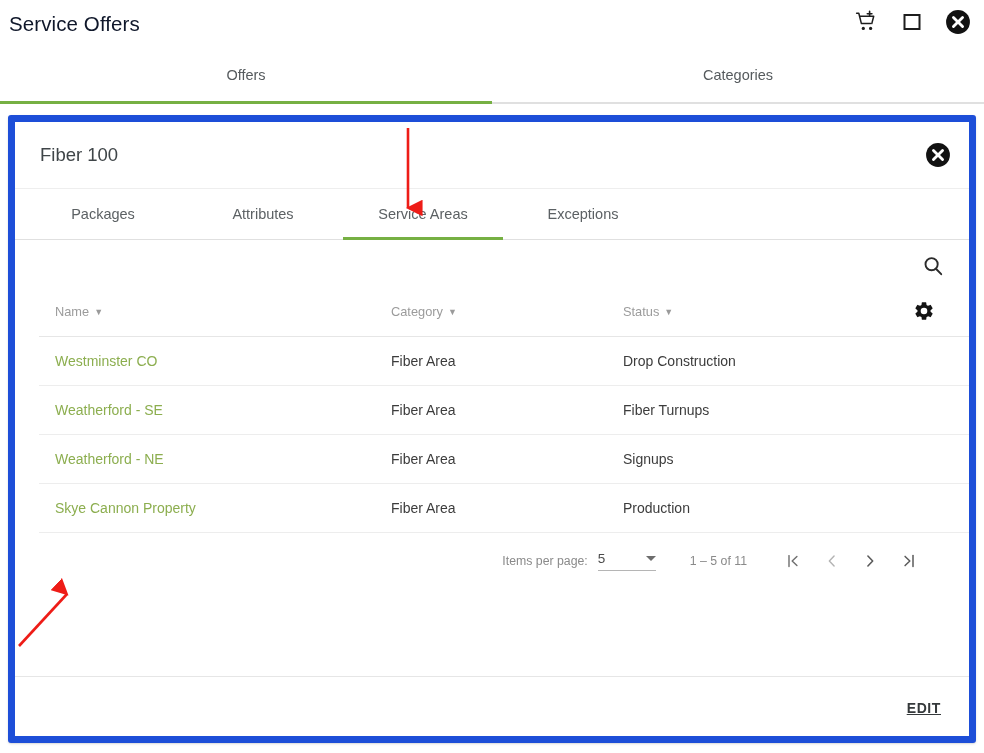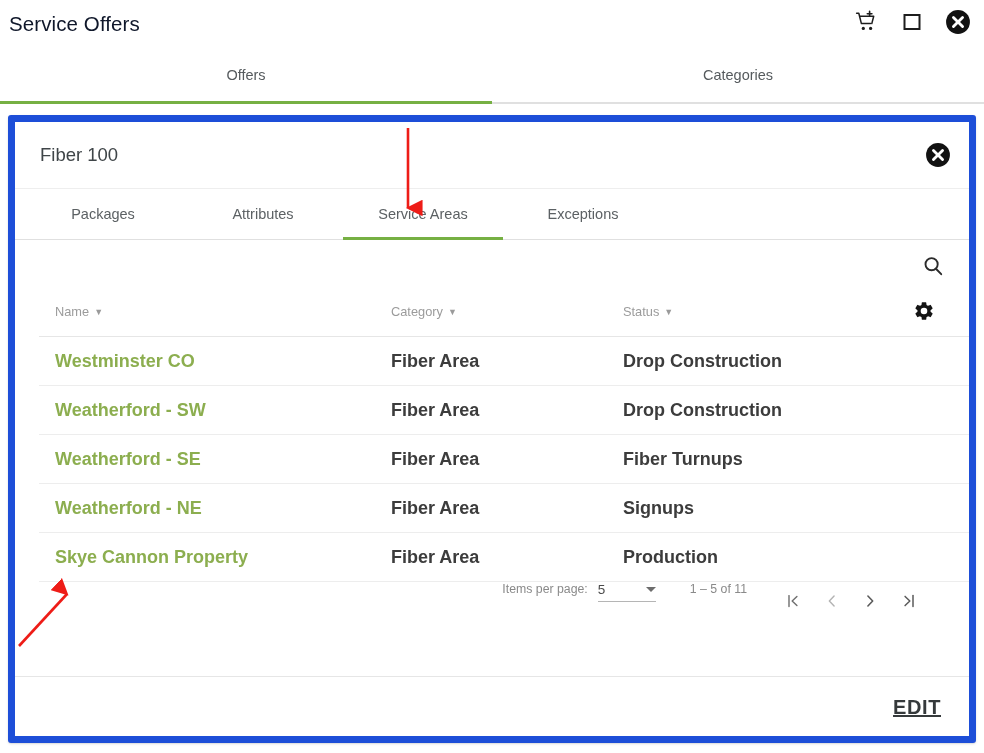--- a/index.html
+++ b/index.html
@@ -183,13 +183,12 @@
     top: -1px;
   }
   table.grid td {
-    font-size: 18px;
+    font-size: 14px;
     color: #3c3c3c;
     height: 48px;
     padding: 0;
     border-bottom: 1px solid #ededed;
     vertical-align: middle;
-    font-weight: bold;
   }
   .col-name   { width: 336px; padding-left: 16px !important; }
   .col-cat    { width: 232px; }

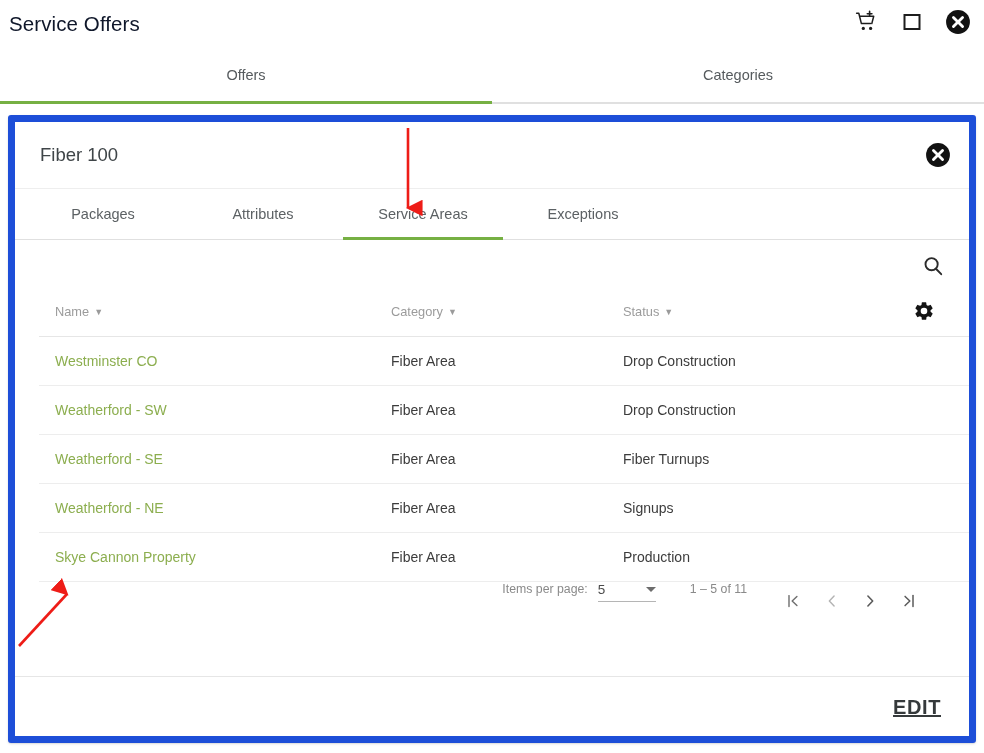--- a/index.html
+++ b/index.html
@@ -388,12 +388,6 @@
           <td class="col-gear"></td>
         </tr>
         <tr>
-          <td class="col-name"><a class="name-link">Weatherford - SW</a></td>
-          <td class="col-cat">Fiber Area</td>
-          <td class="col-status">Drop Construction</td>
-          <td class="col-gear"></td>
-        </tr>
-        <tr>
           <td class="col-name"><a class="name-link">Weatherford - SE</a></td>
           <td class="col-cat">Fiber Area</td>
           <td class="col-status">Fiber Turnups</td>

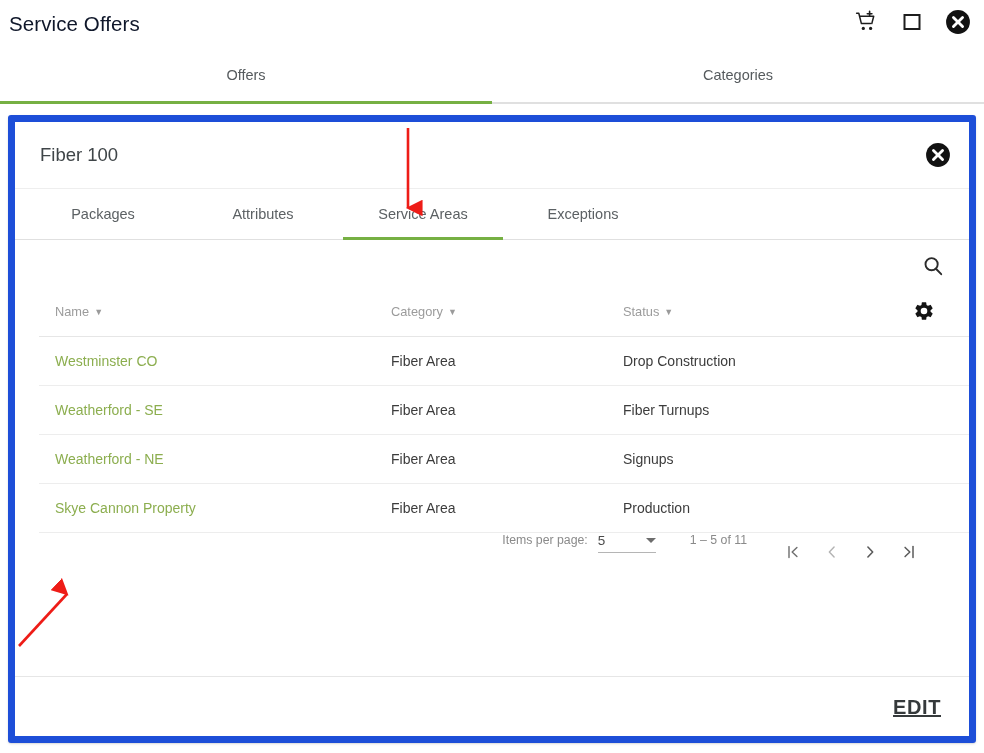--- a/index.html
+++ b/index.html
@@ -208,7 +208,7 @@
   
   .paginator {
     display: flex;
-    align-items: flex-start;
+    align-items: center;
     justify-content: flex-end;
     height: 56px;
     padding-right: 18px;

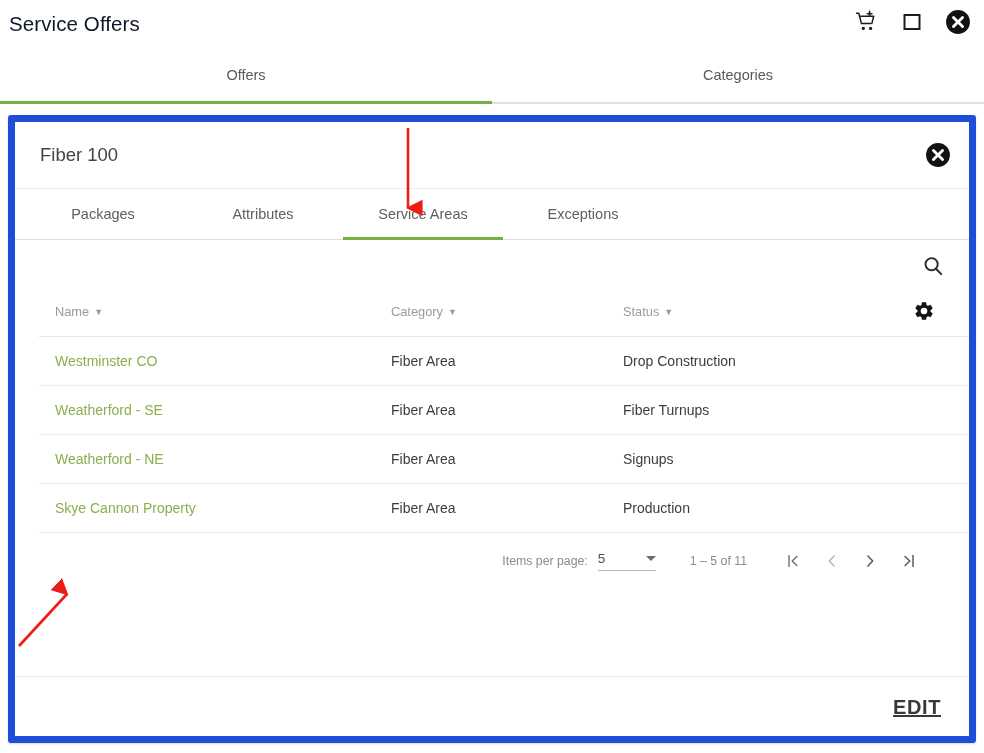--- a/index.html
+++ b/index.html
@@ -256,7 +256,7 @@
     background: none;
     border: none;
     font-family: "Liberation Sans", sans-serif;
-    font-size: 20px;
+    font-size: 14px;
     font-weight: bold;
     letter-spacing: .6px;
     color: #35393b;

